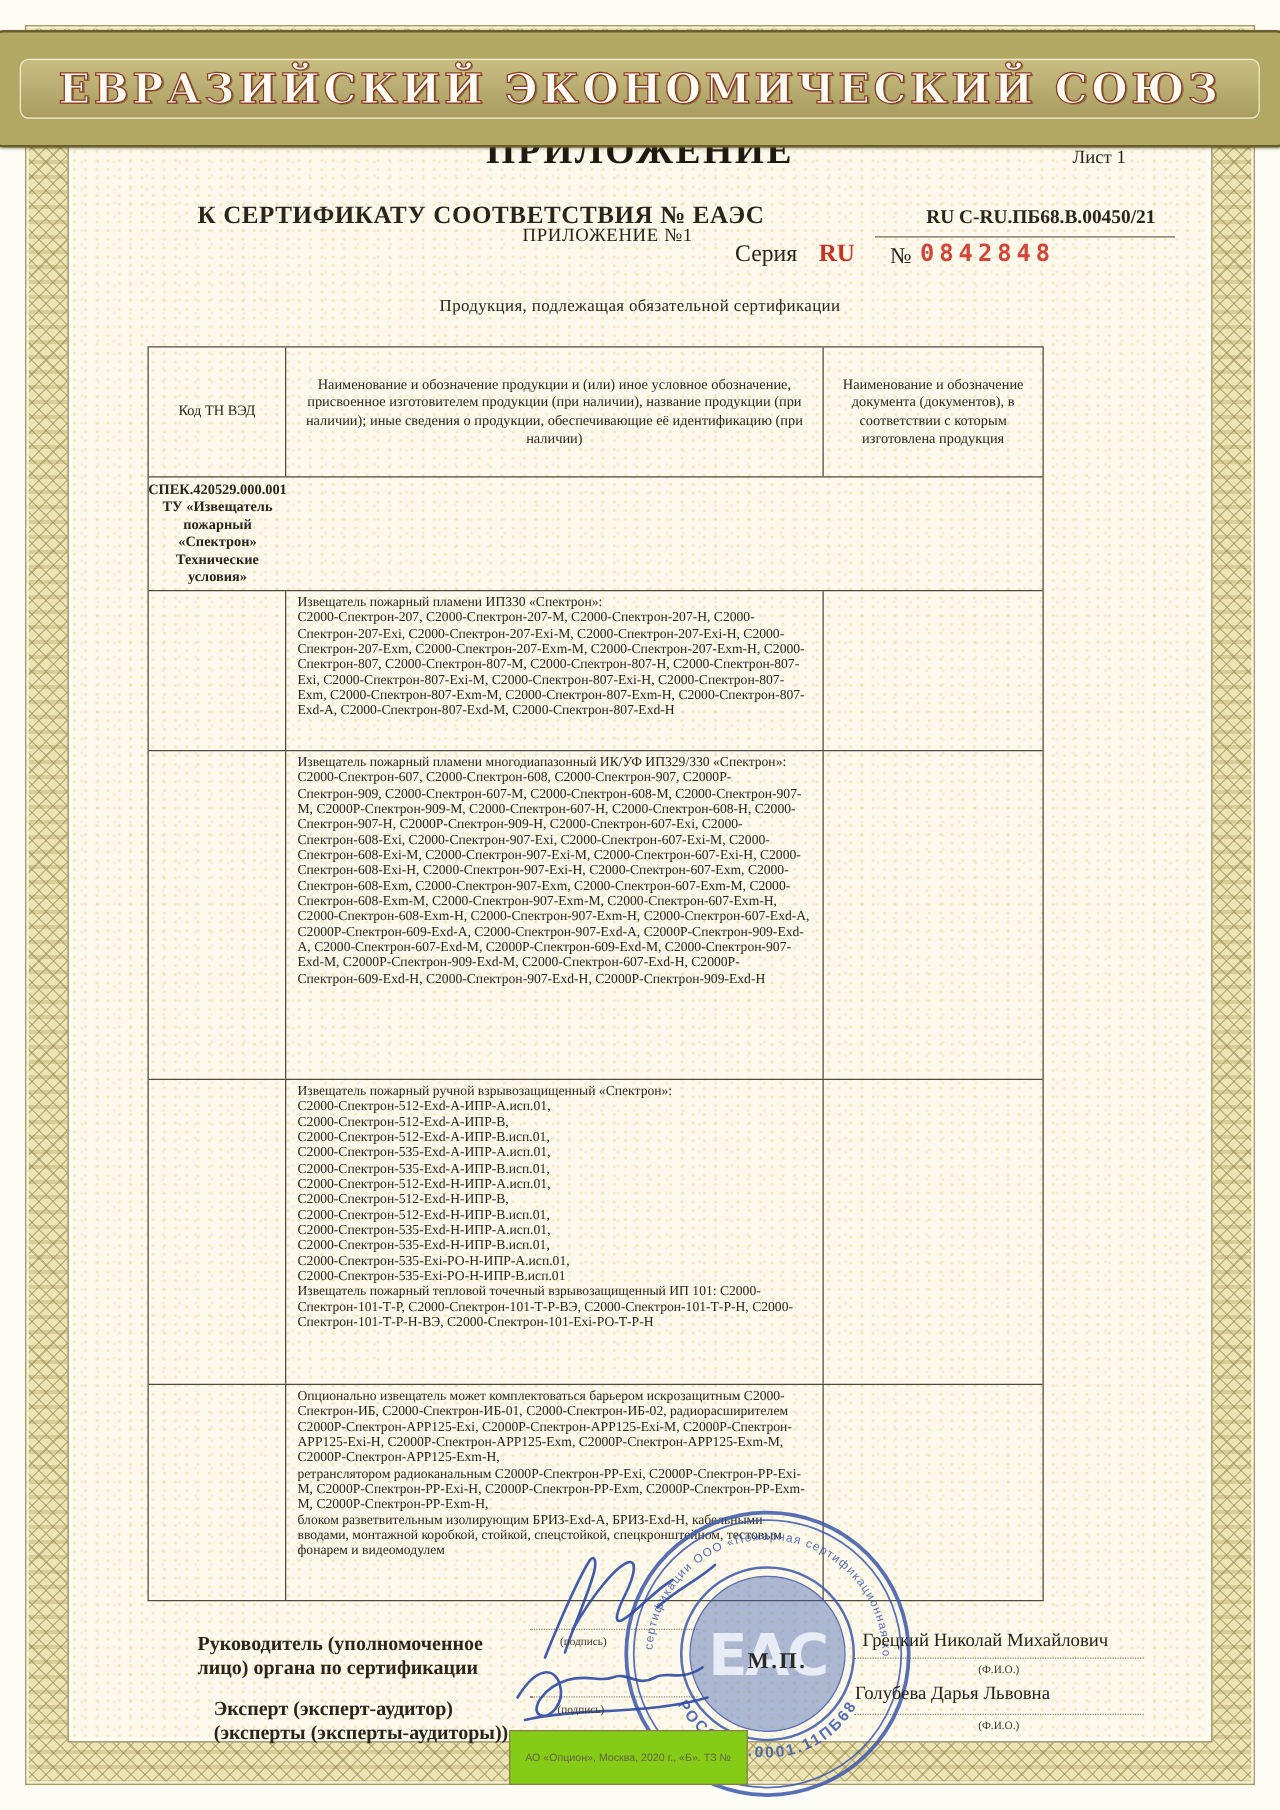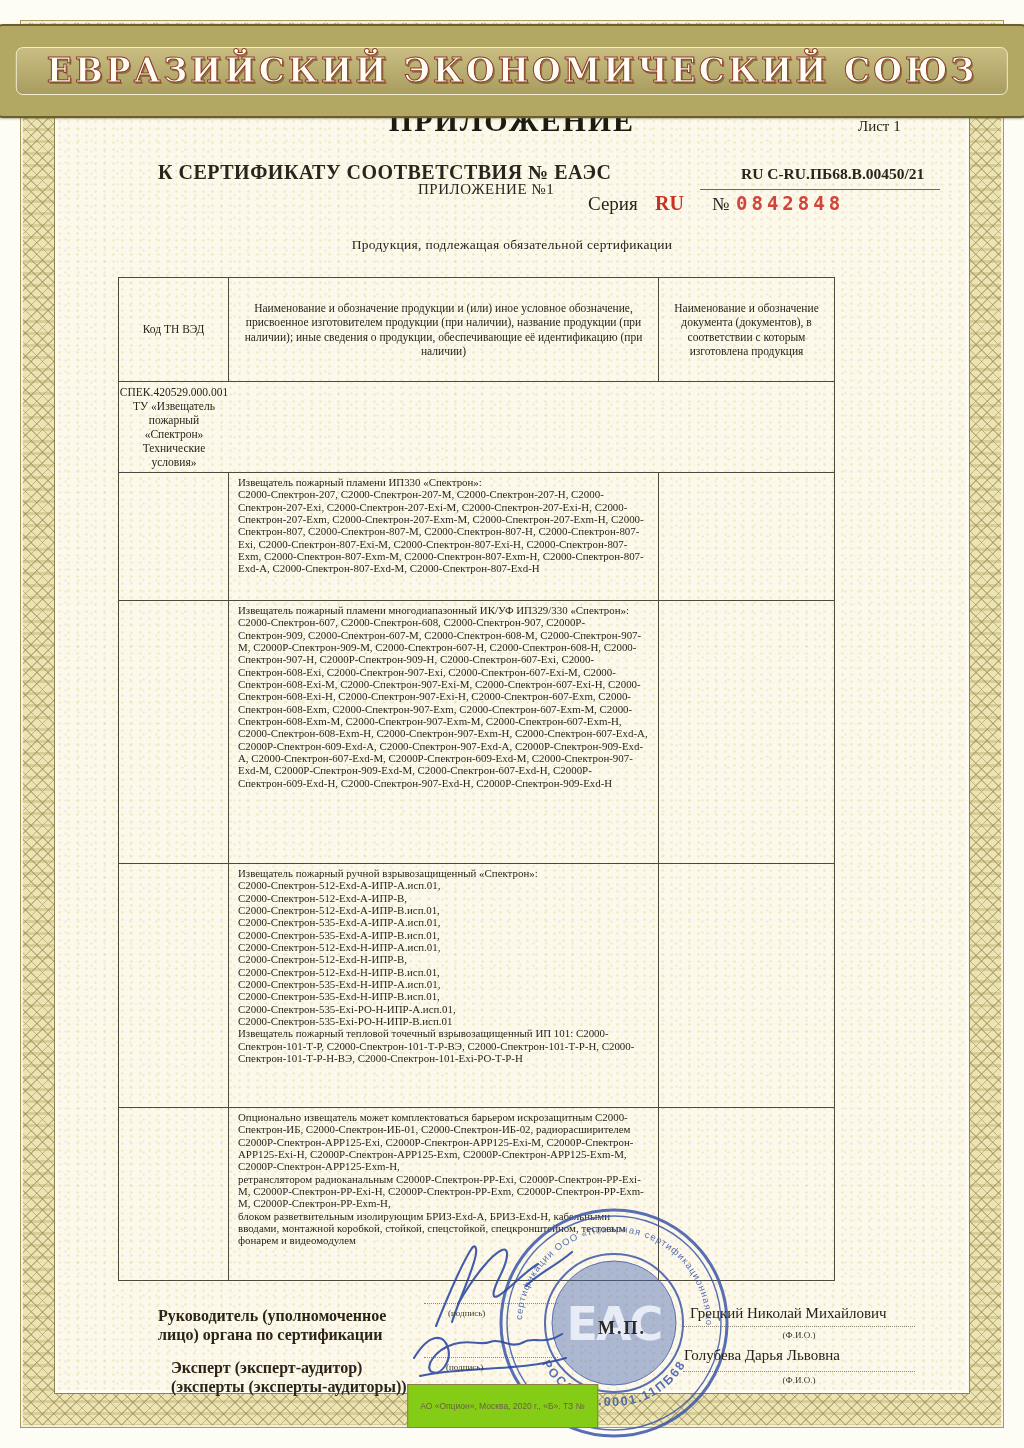--- a/index.html
+++ b/index.html
@@ -67,7 +67,7 @@
   .r-head{min-height:103px;}
   .r-0{min-height:64px;}
   .r-0 .c-prod{display:flex;align-items:center;justify-content:center;text-align:center;}
-  .r-0 .c-doc{display:flex;align-items:center;justify-content:center;}
+  .r-0 .c-doc{display:flex;align-items:center;justify-content:center;font-weight:bold;}
   .r-1{min-height:127px;}
   .r-2{min-height:262px;}
   .r-3{min-height:243px;}

